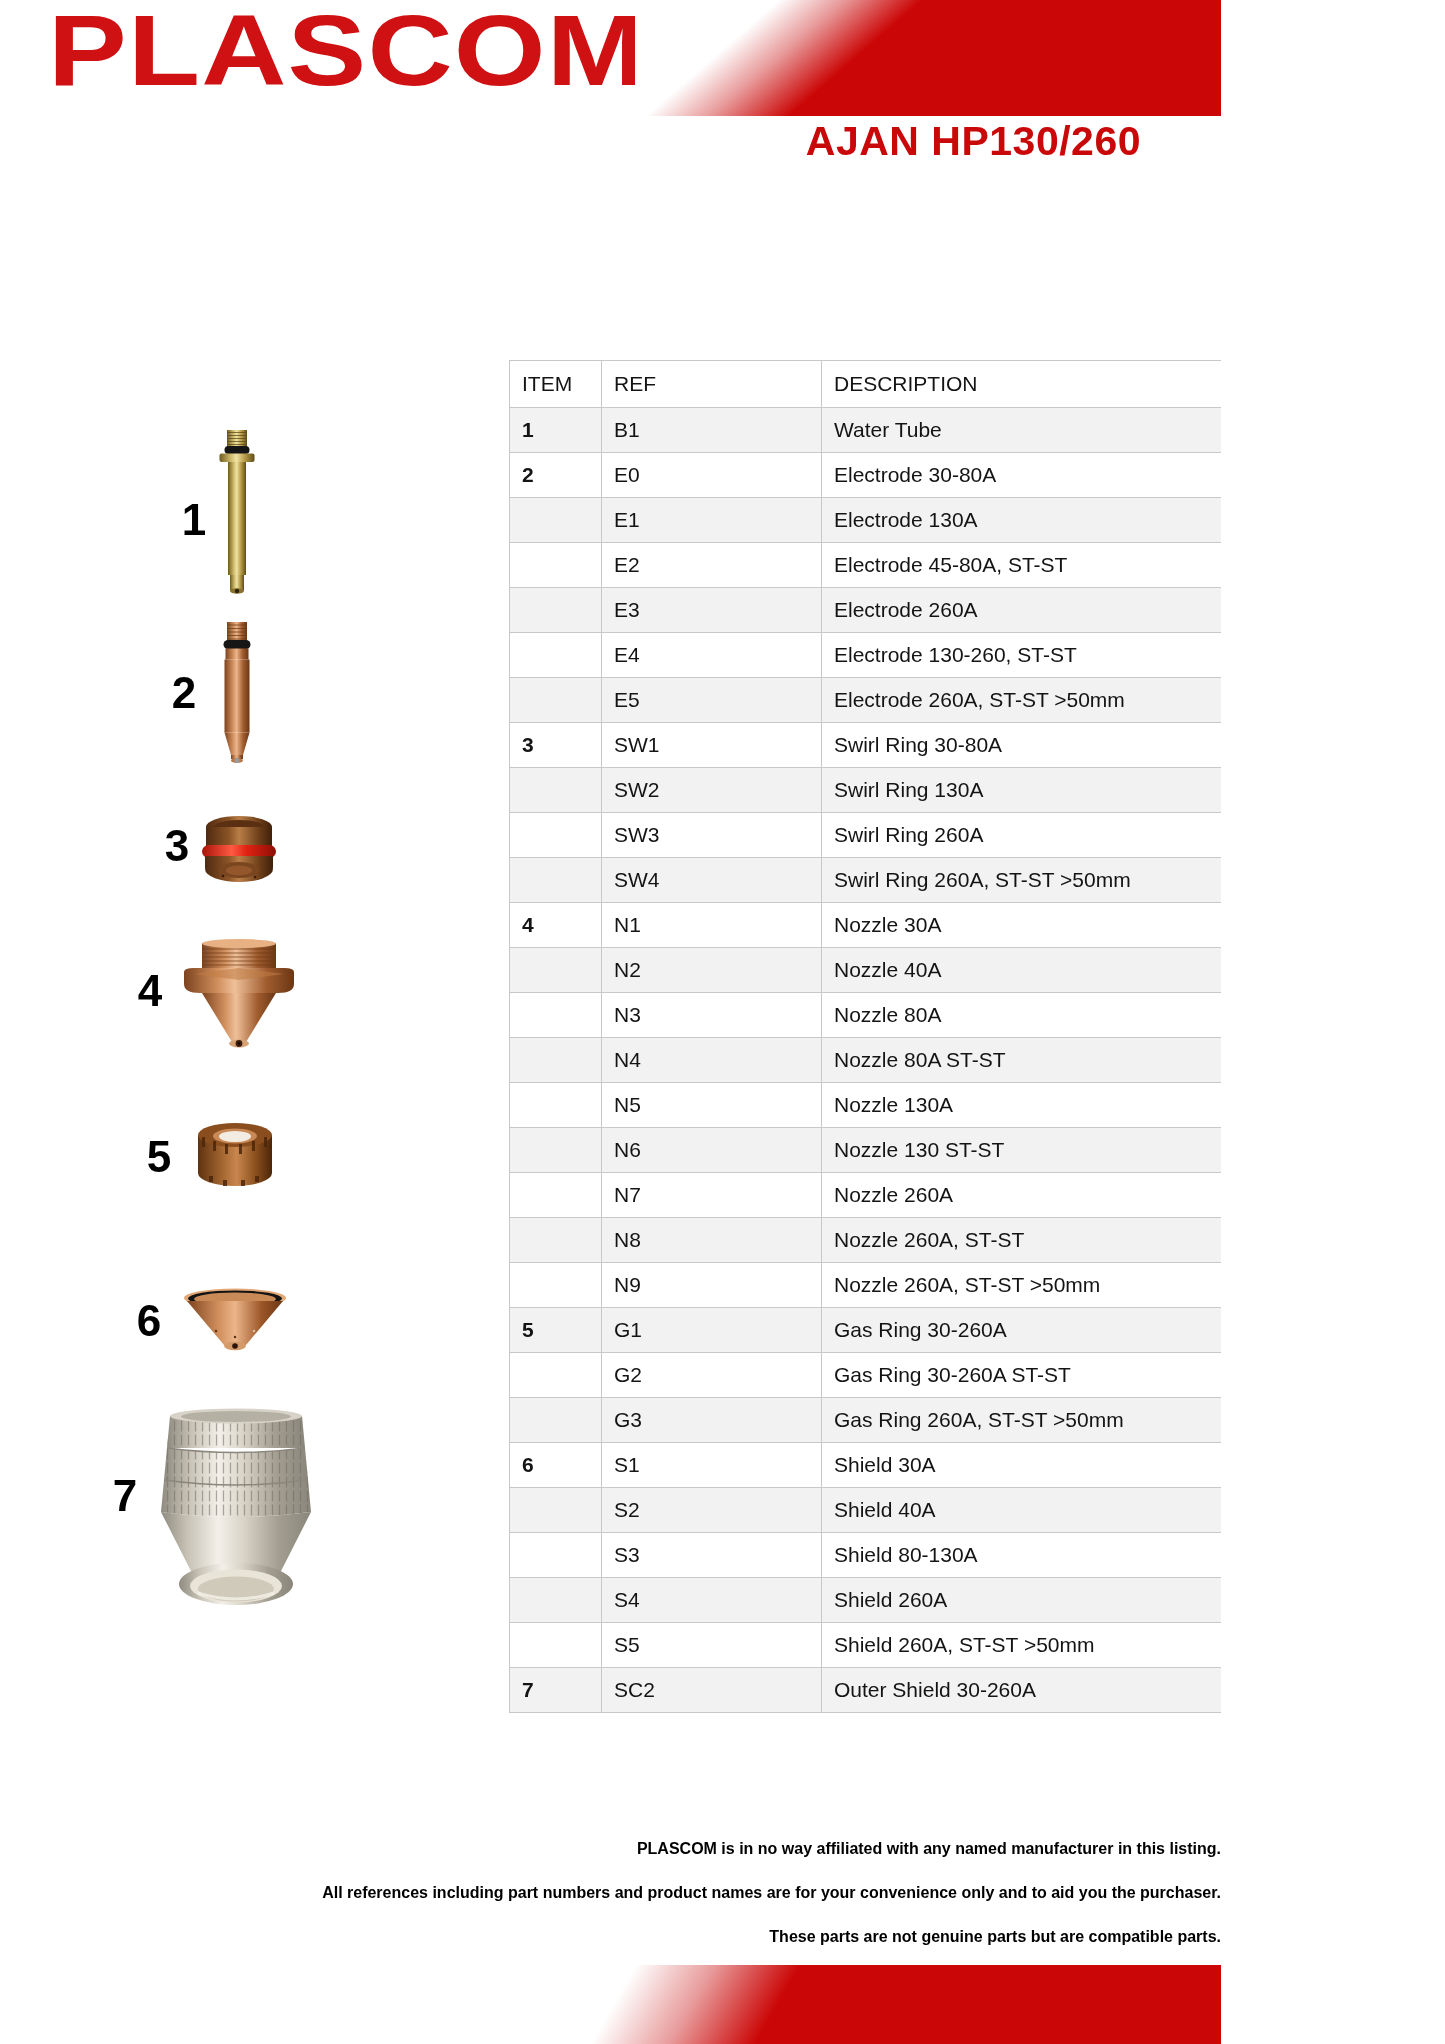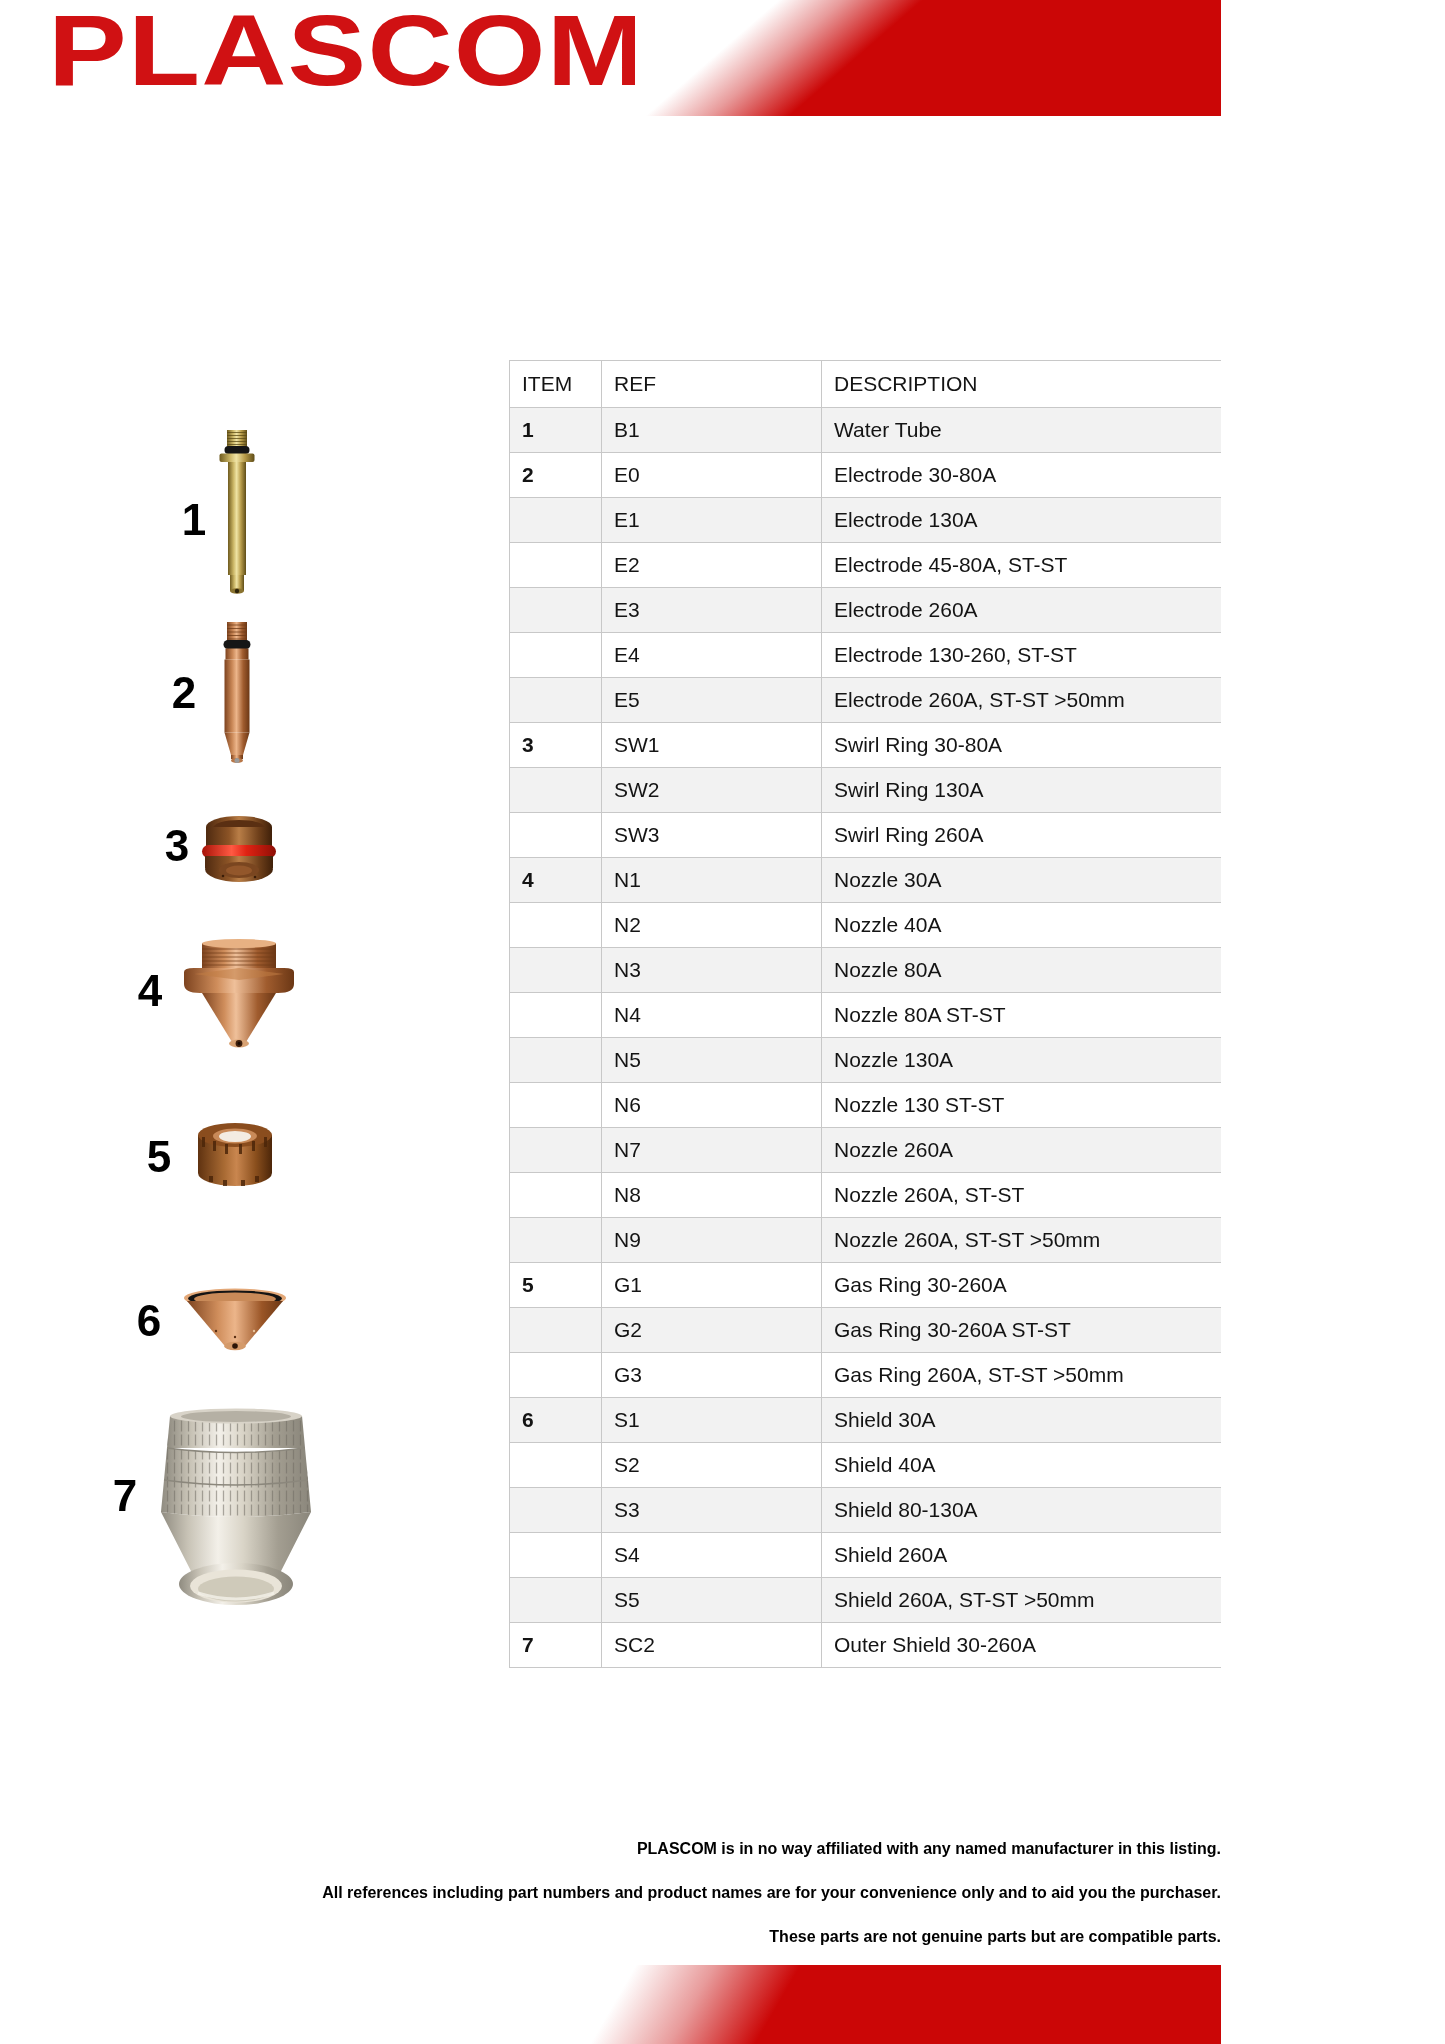--- a/index.html
+++ b/index.html
@@ -48,6 +48,7 @@
 
   <div class="logo">PLASCOM</div>
   <div class="band-top"></div>
+  <div class="model-title">AJAN HP130/260</div>
 
   <div class="figure f1">
     <svg width="48" height="166" viewBox="0 0 48 166">

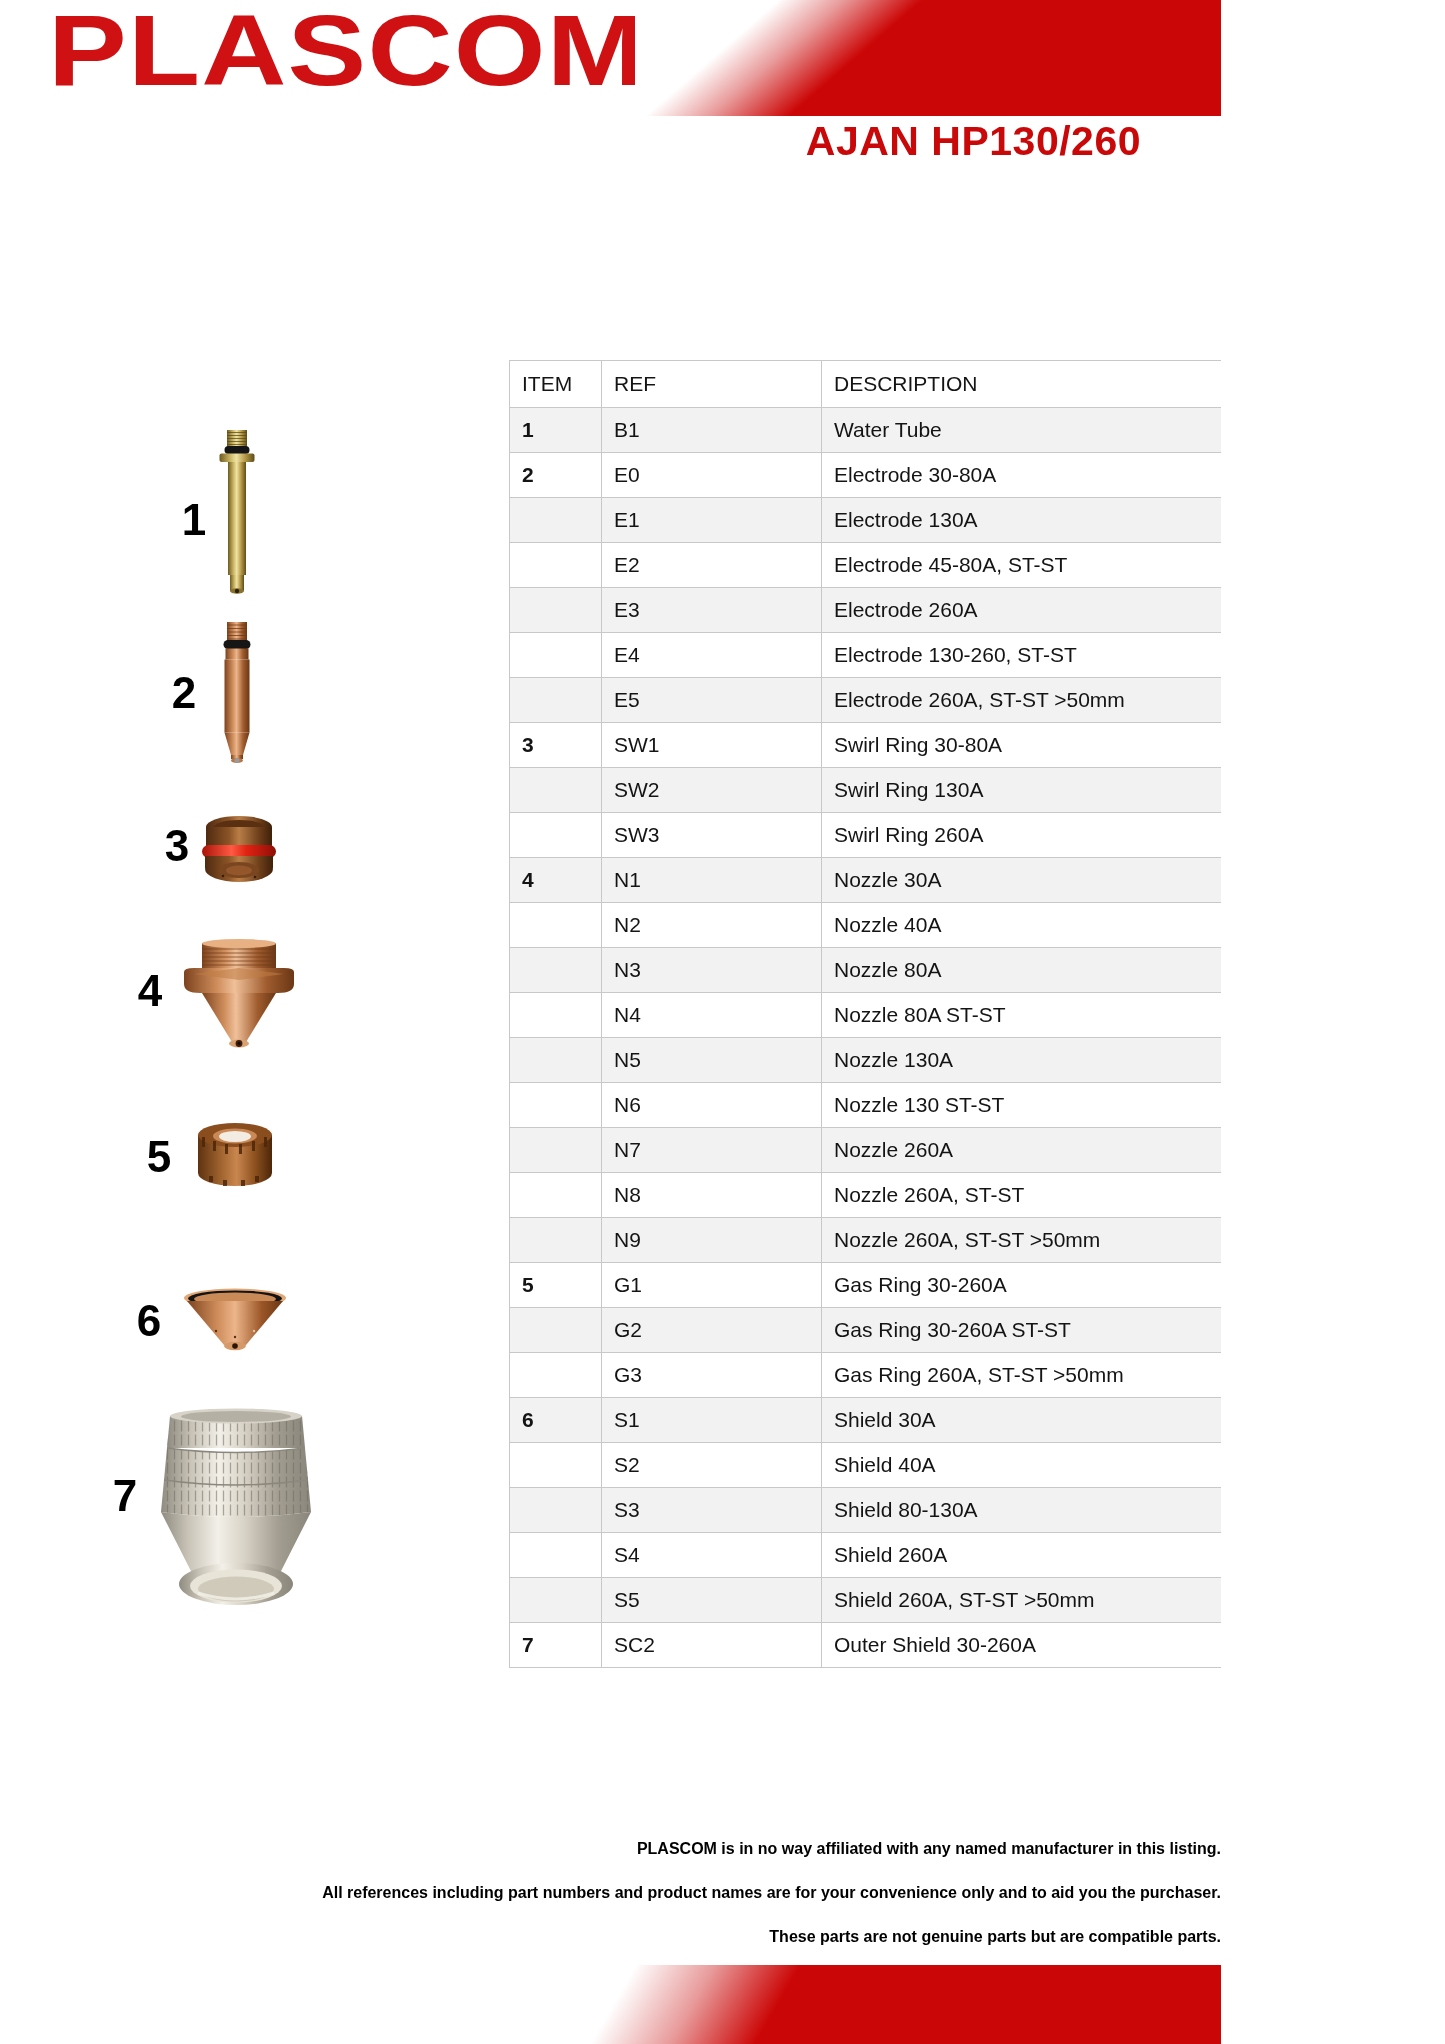--- a/index.html
+++ b/index.html
@@ -338,6 +338,11 @@
       <td class="c-desc">Swirl Ring 260A</td>
     </tr>
 
+    <tr>
+      <td class="c-item"></td>
+      <td class="c-ref">SW4</td>
+      <td class="c-desc">Swirl Ring 260A, ST-ST &gt;50mm</td>
+    </tr>
 
     <tr>
       <td class="c-item">4</td>

